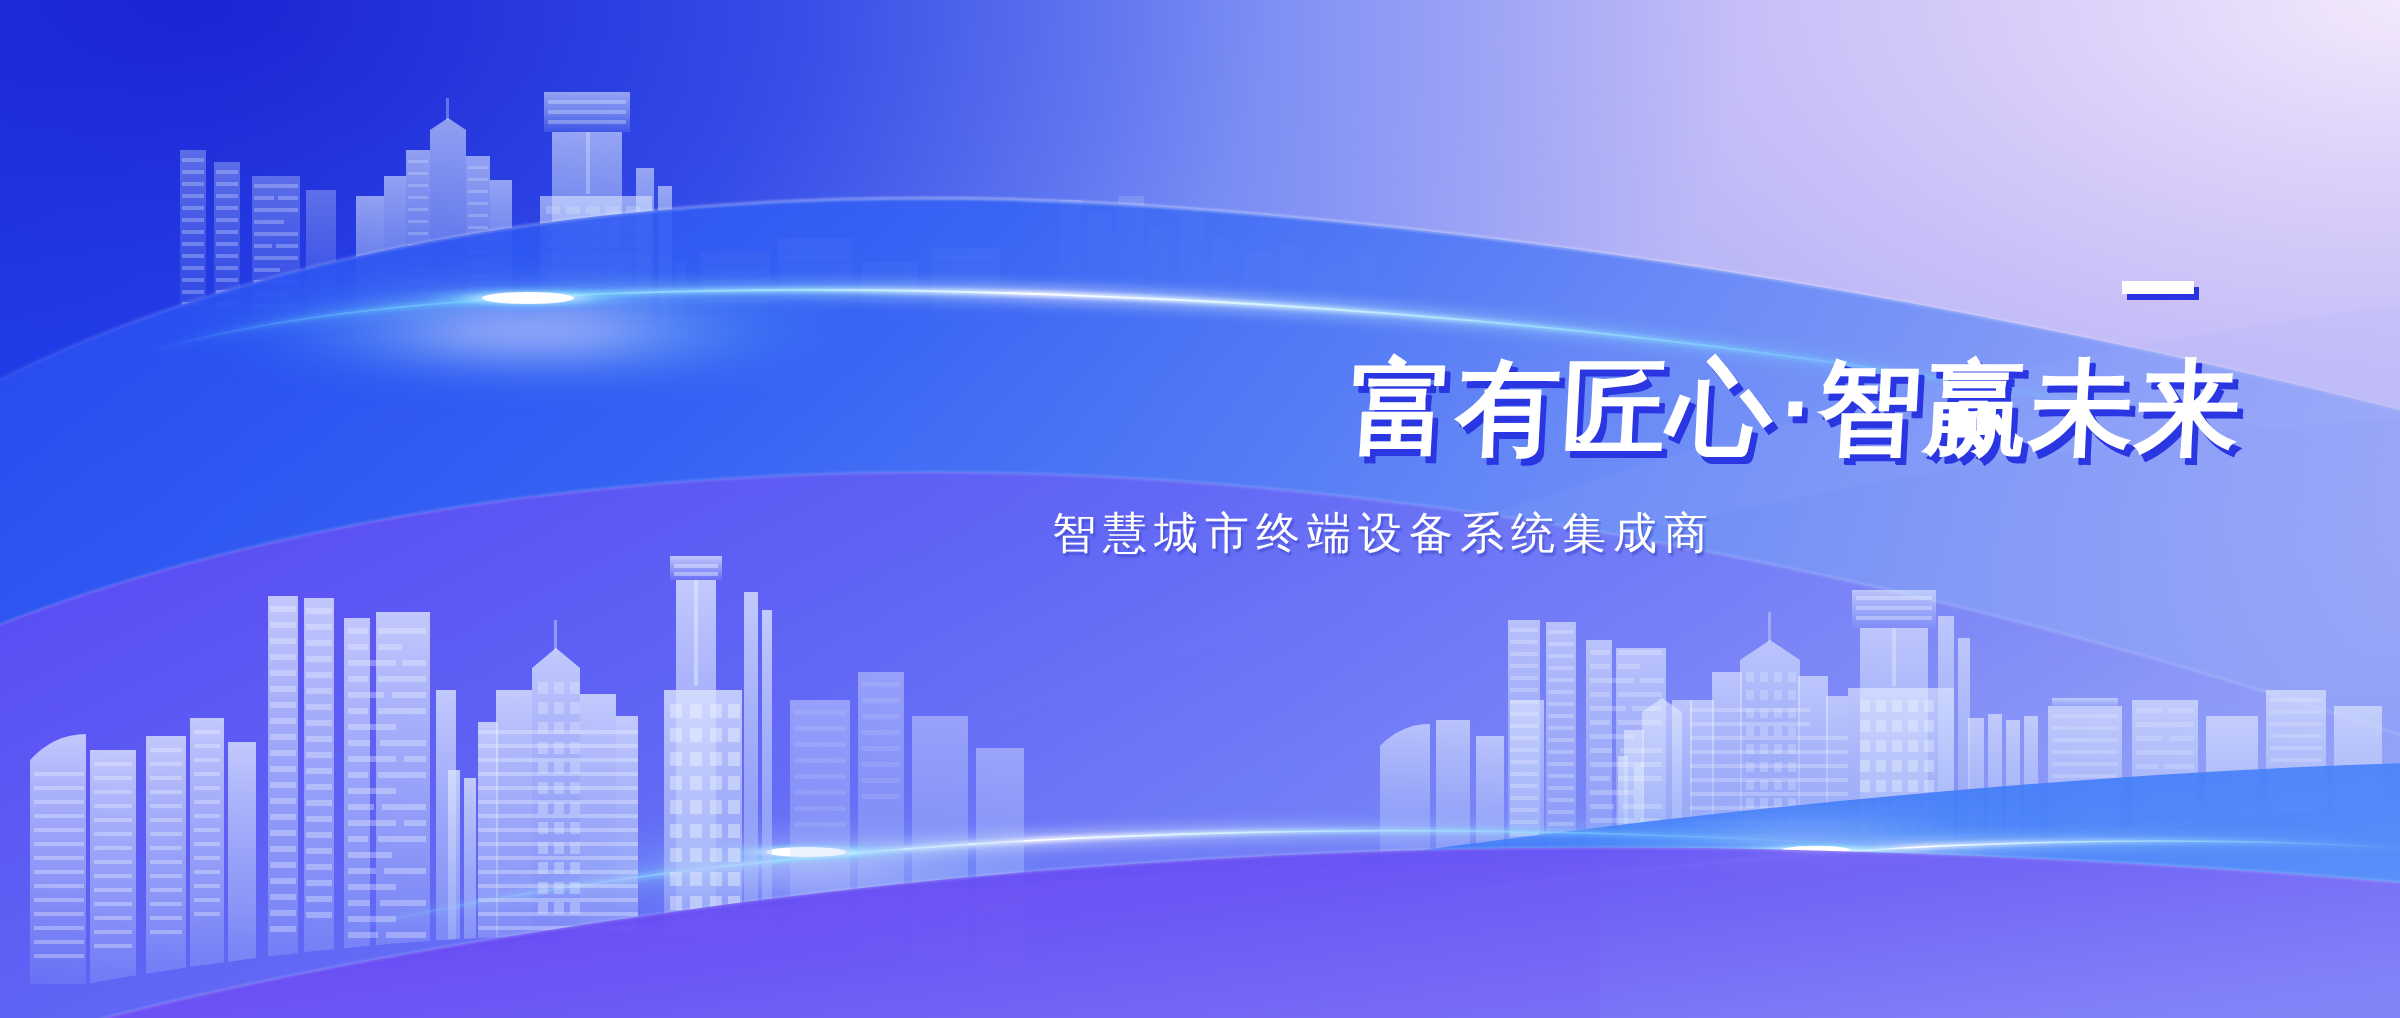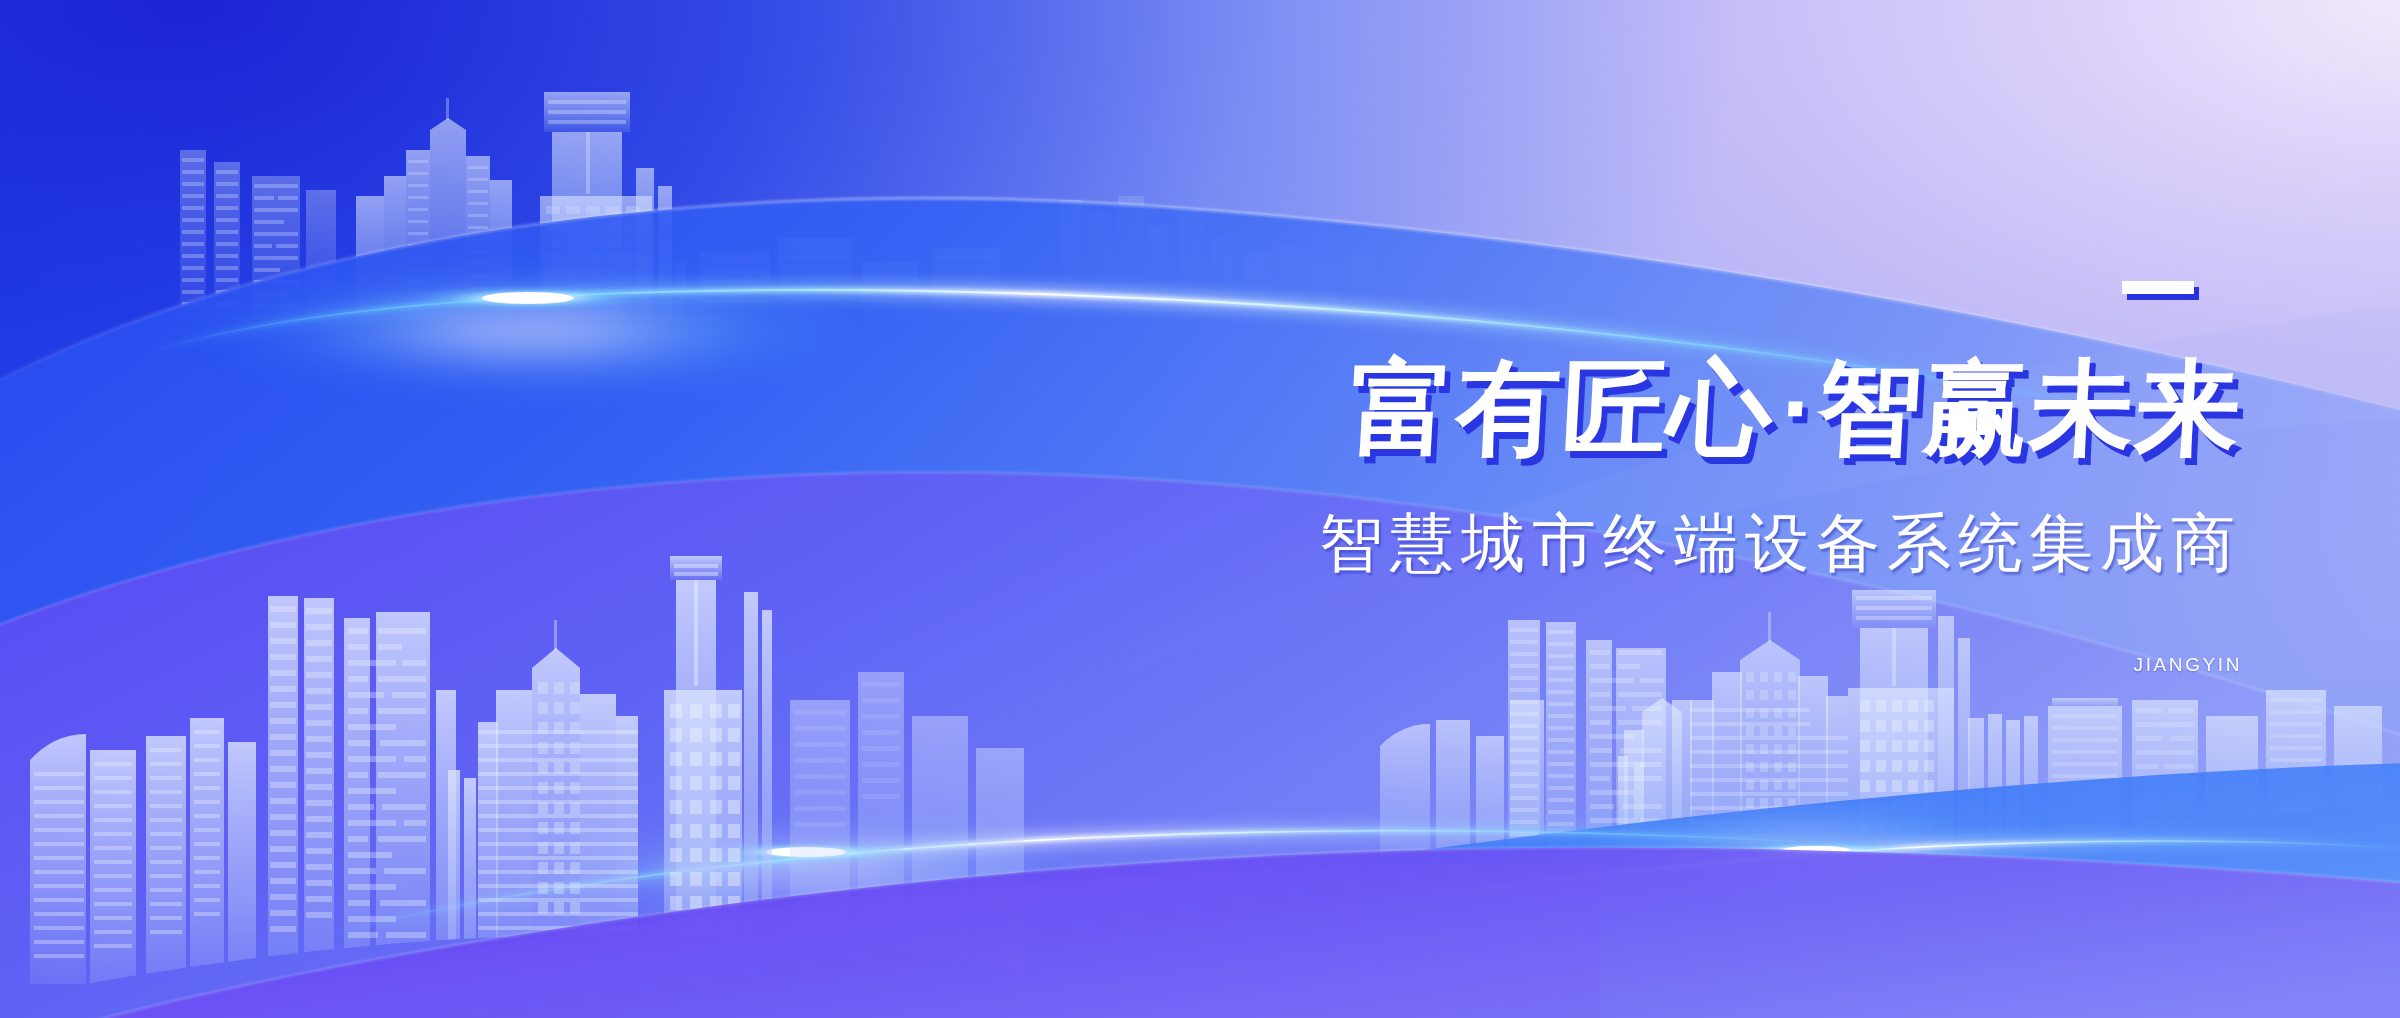--- a/index.html
+++ b/index.html
@@ -100,8 +100,7 @@
     left: 1052px;
     top: 508px;
     width: 1190px;
-    text-align: right;
-    font-size: 64px;
+    font-size: 44px;
     line-height: 1.12;
     font-weight: 400;
     color: #ffffff;

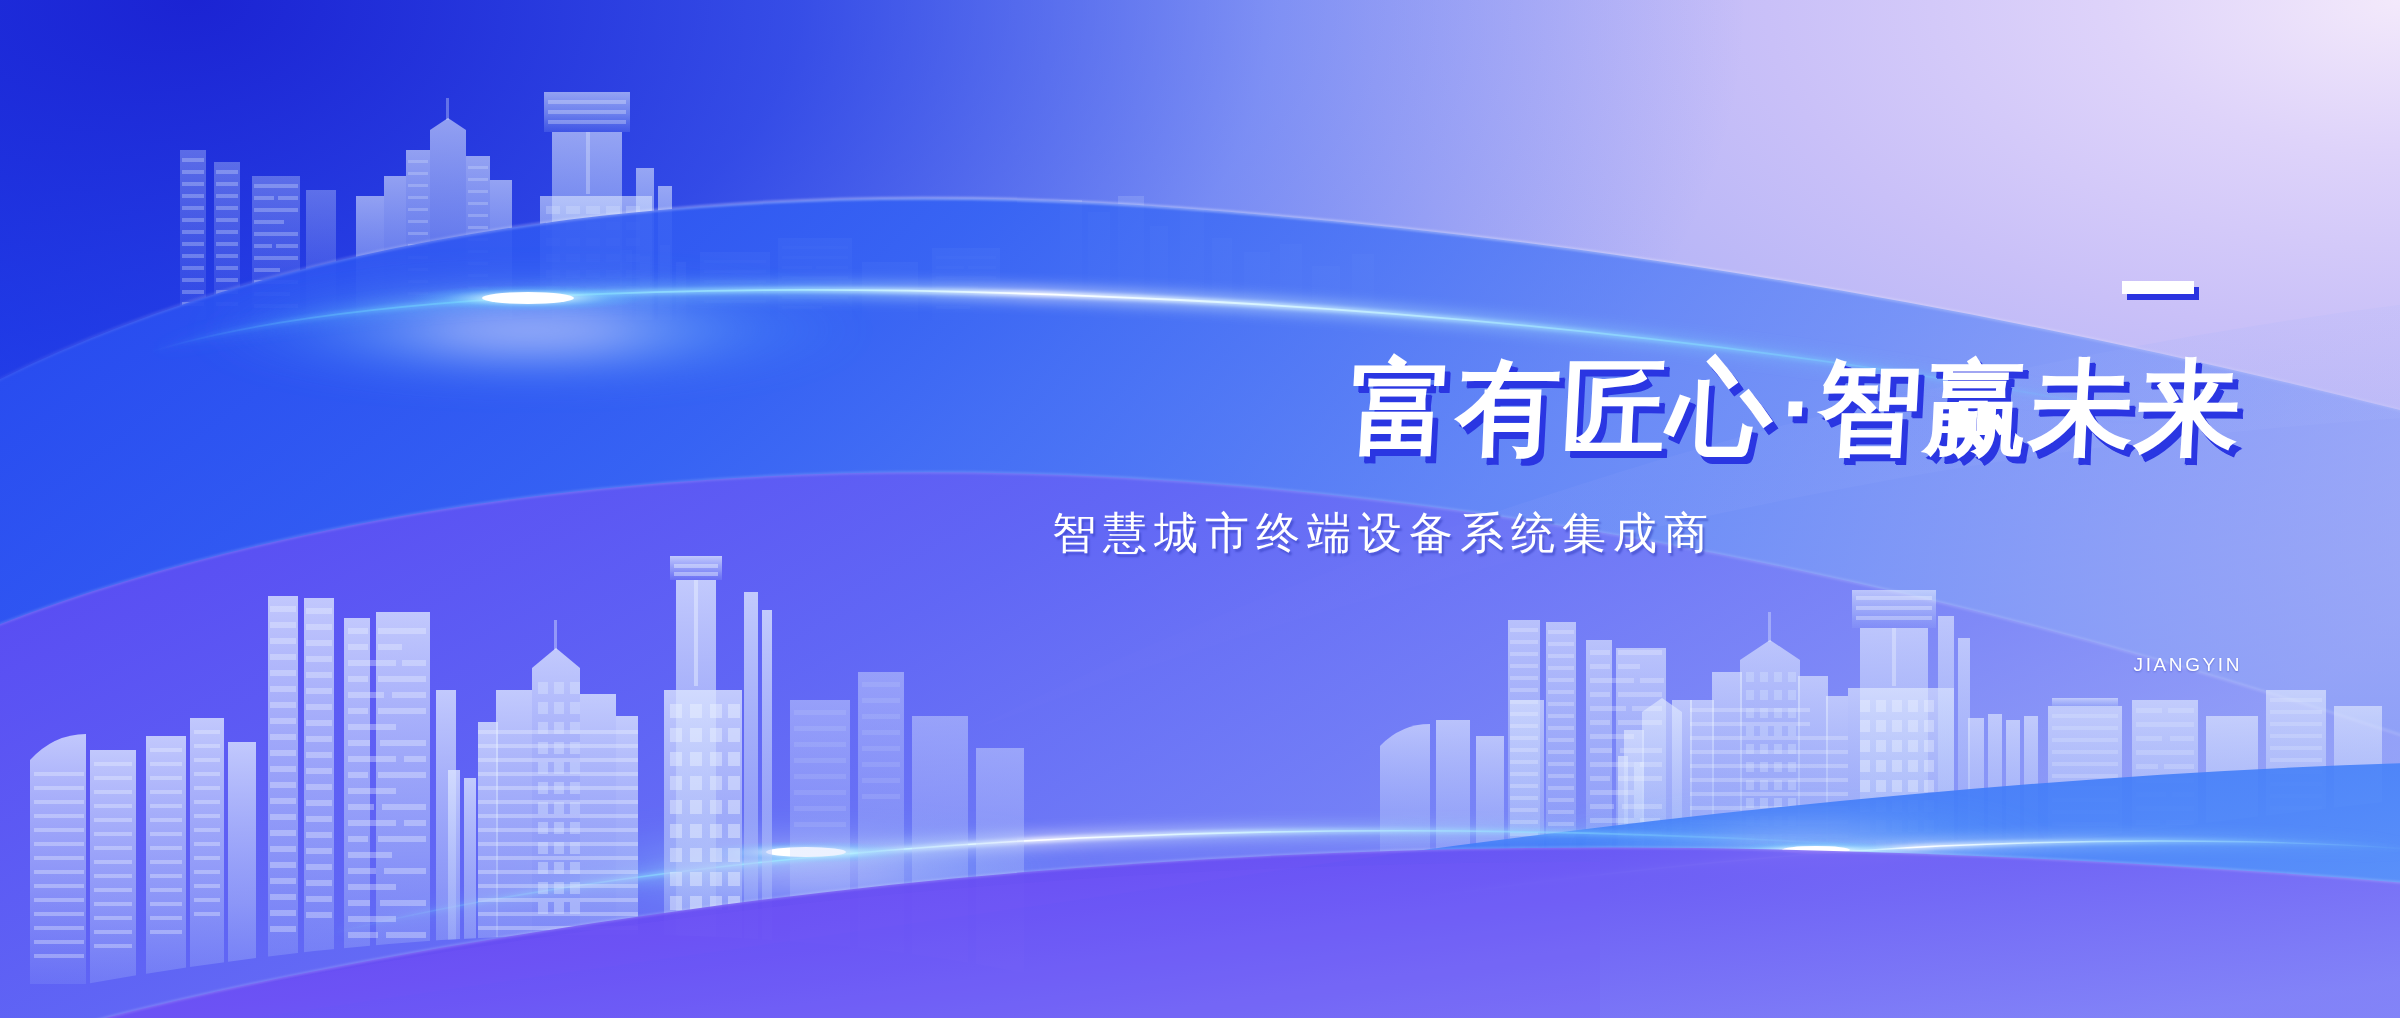--- a/index.html
+++ b/index.html
@@ -1108,7 +1108,6 @@
     <div id="subtitle">智慧城市终端设备系统集成商</div>
 
     <div id="company">
-      <div>JIANGYIN</div>
     </div>
   </div>
 </div>

